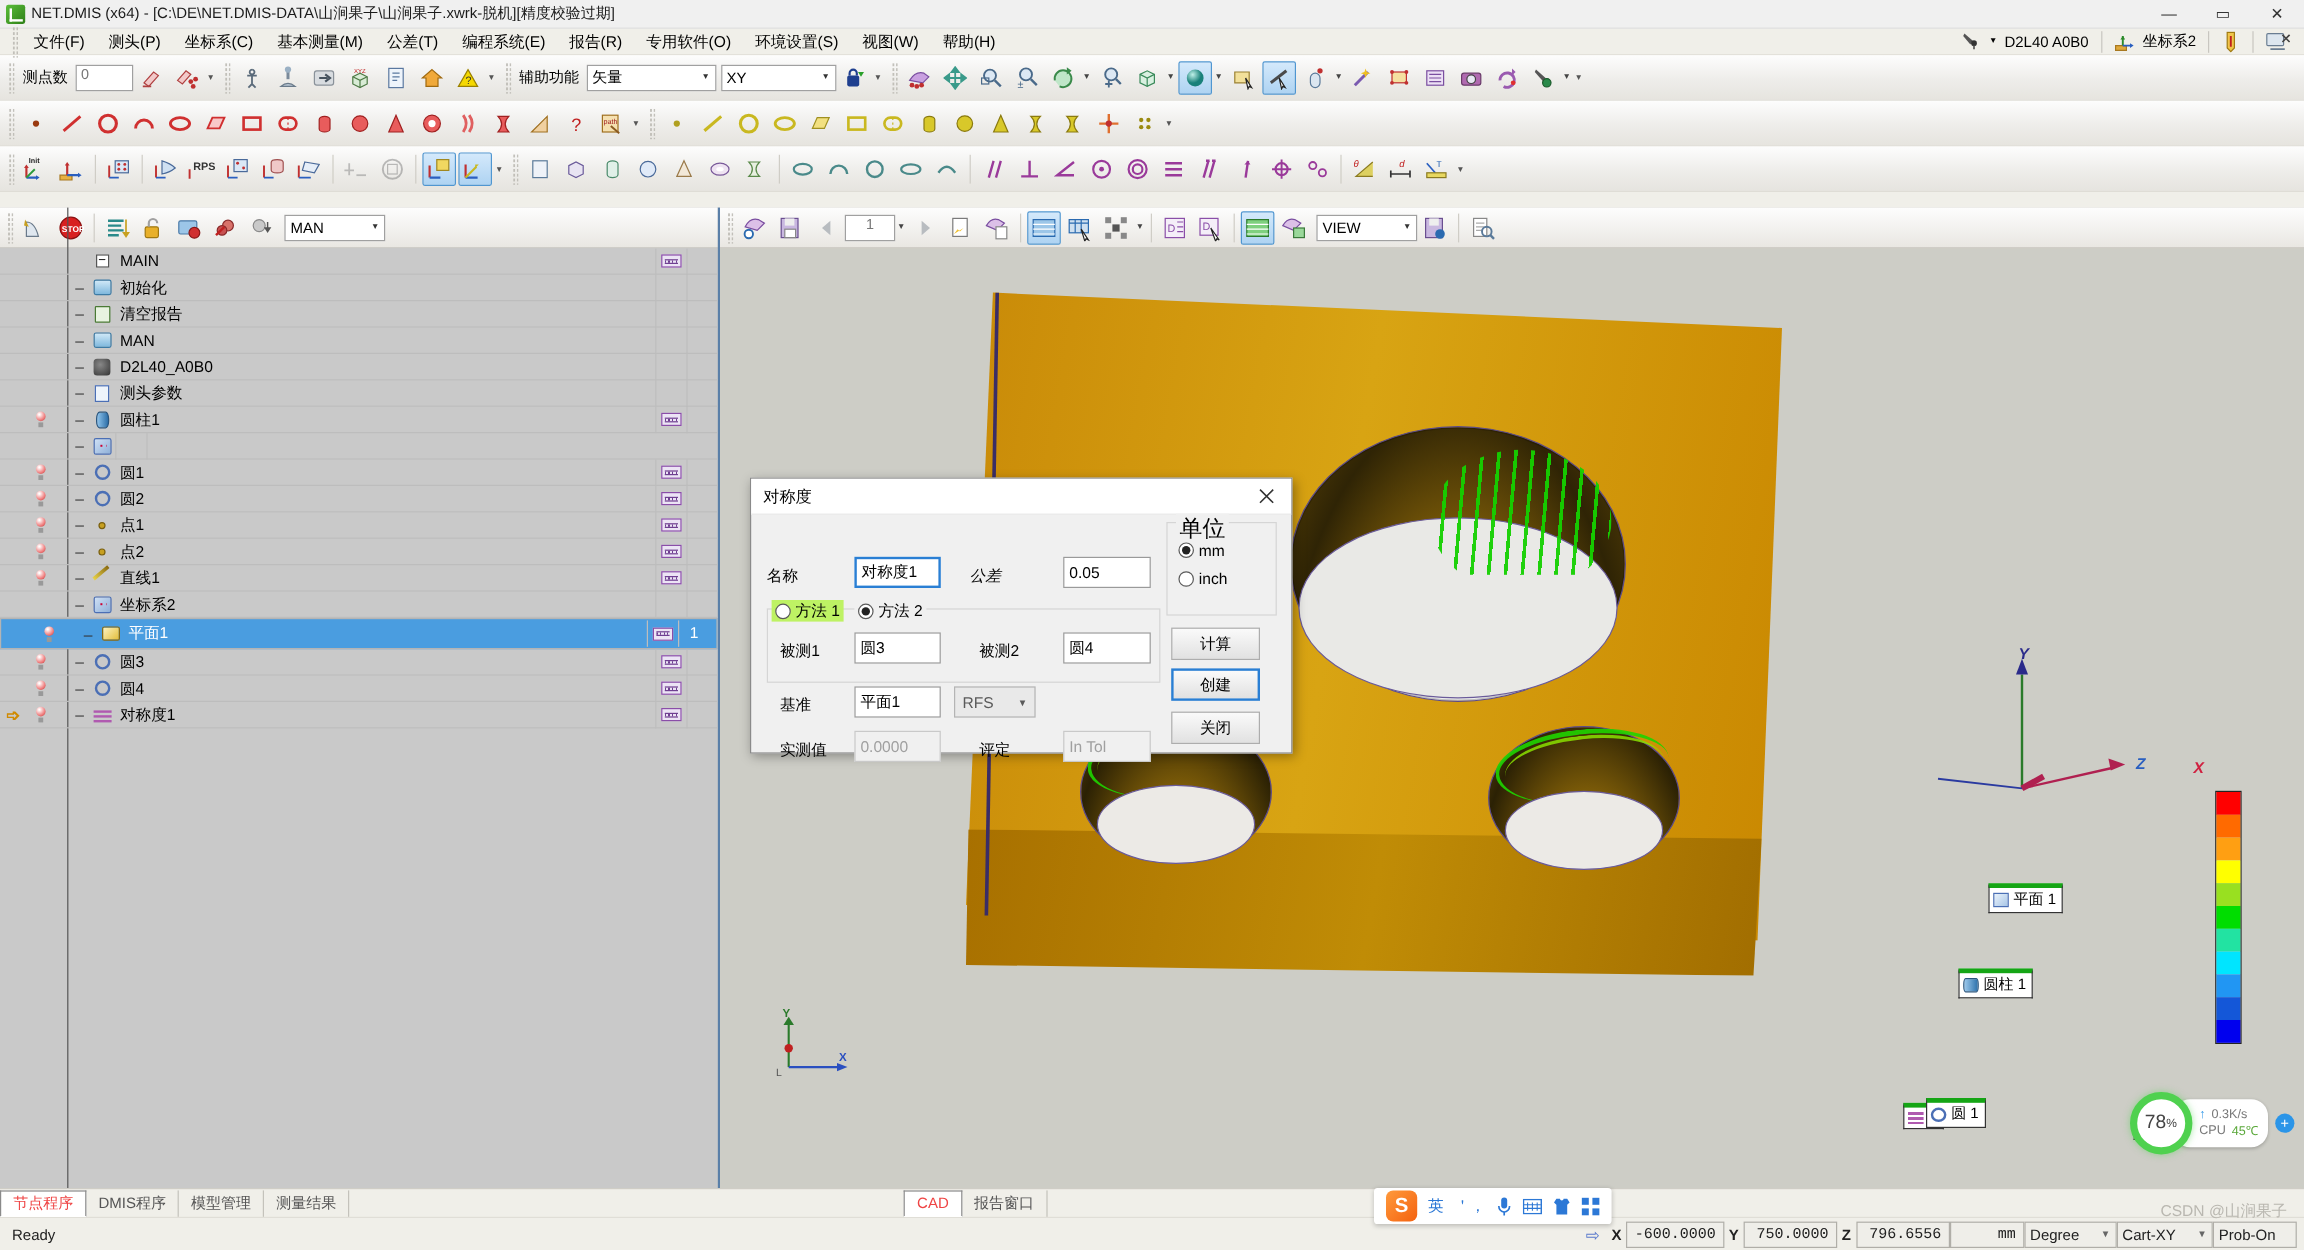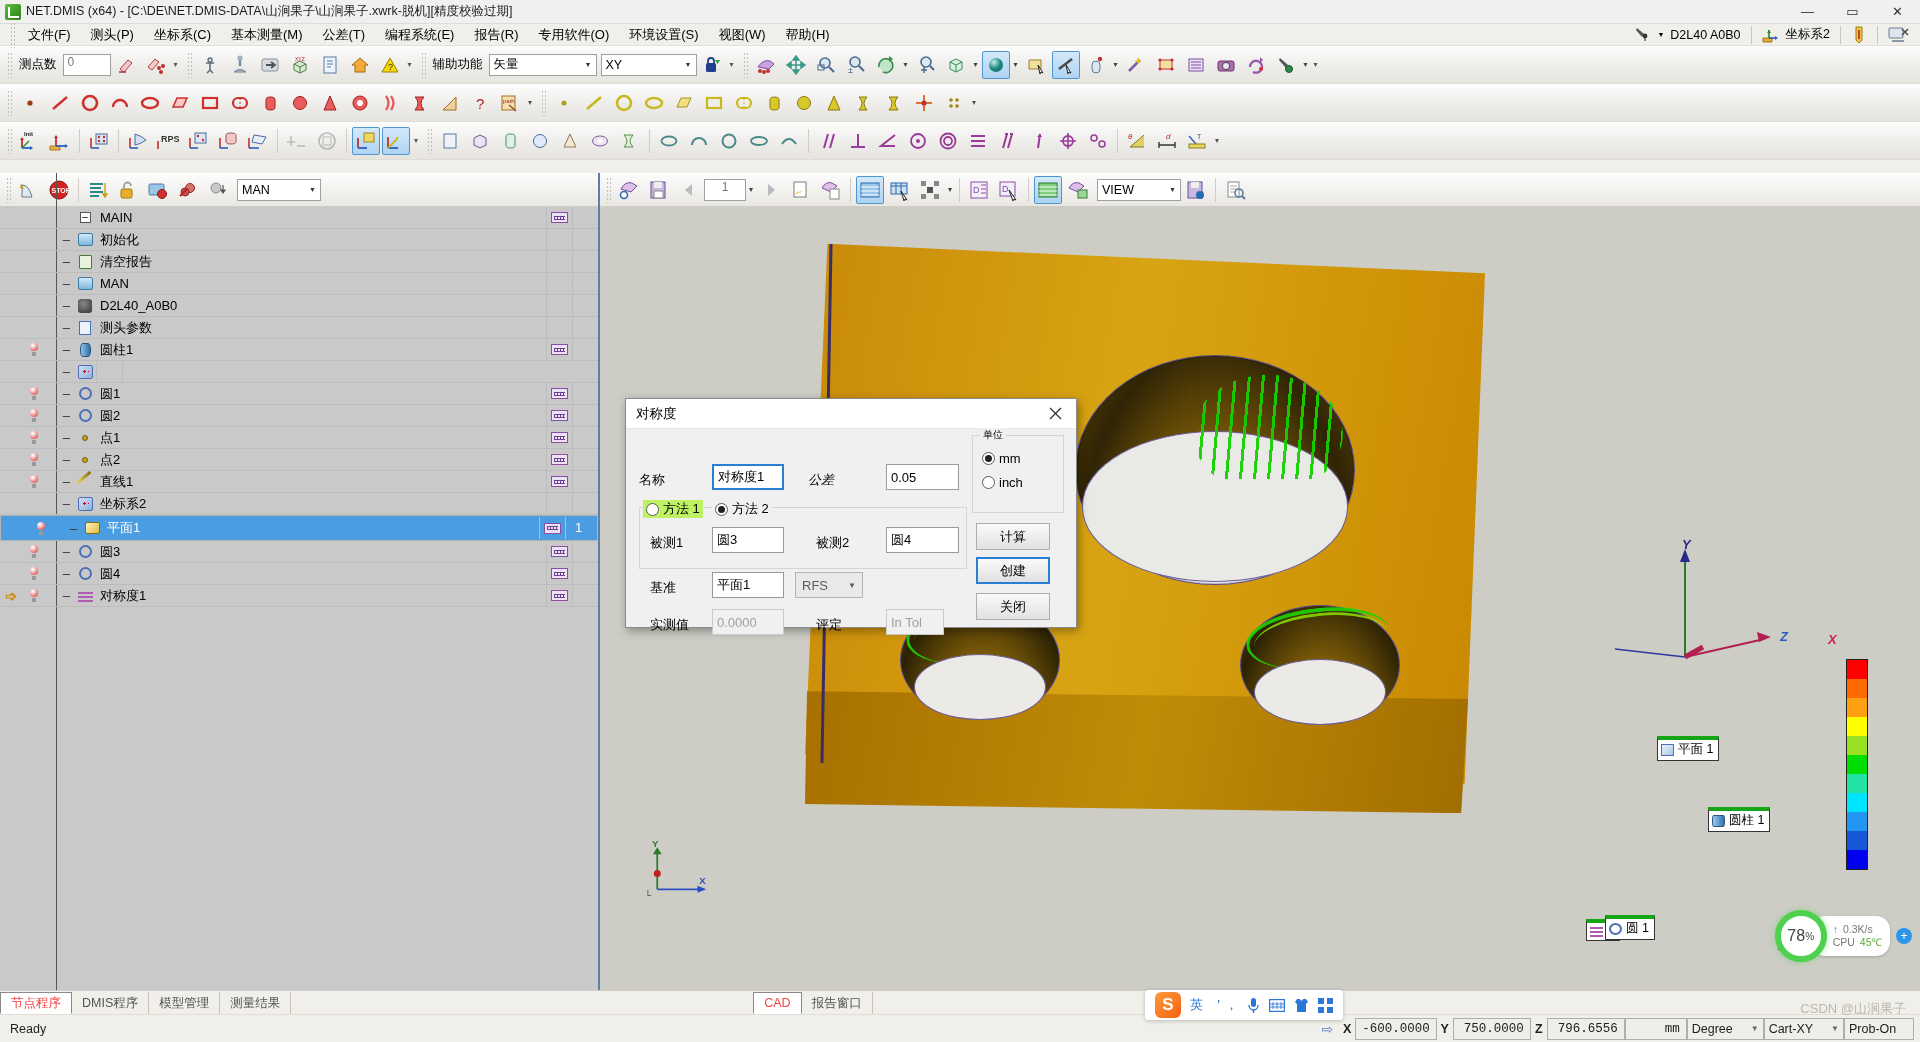--- a/index.html
+++ b/index.html
@@ -1579,7 +1579,7 @@
     <div class="dlg-body">
 
       <div class="grpbox" style="left:346px; top:6px; width:92px; height:78px;"></div>
-      <div style="position:absolute; left:354px; top:-1px; background:#f0f0f0; padding:0 3px; font-size:10px;">单位</div>
+      <div style="position:absolute; left:354px; top:-1px; background:#f0f0f0; padding:0 3px; font-size:19px;">单位</div>
       <div class="rdo" style="position:absolute; left:356px; top:22px;">
         <span class="c on"></span>
         <span>mm</span>

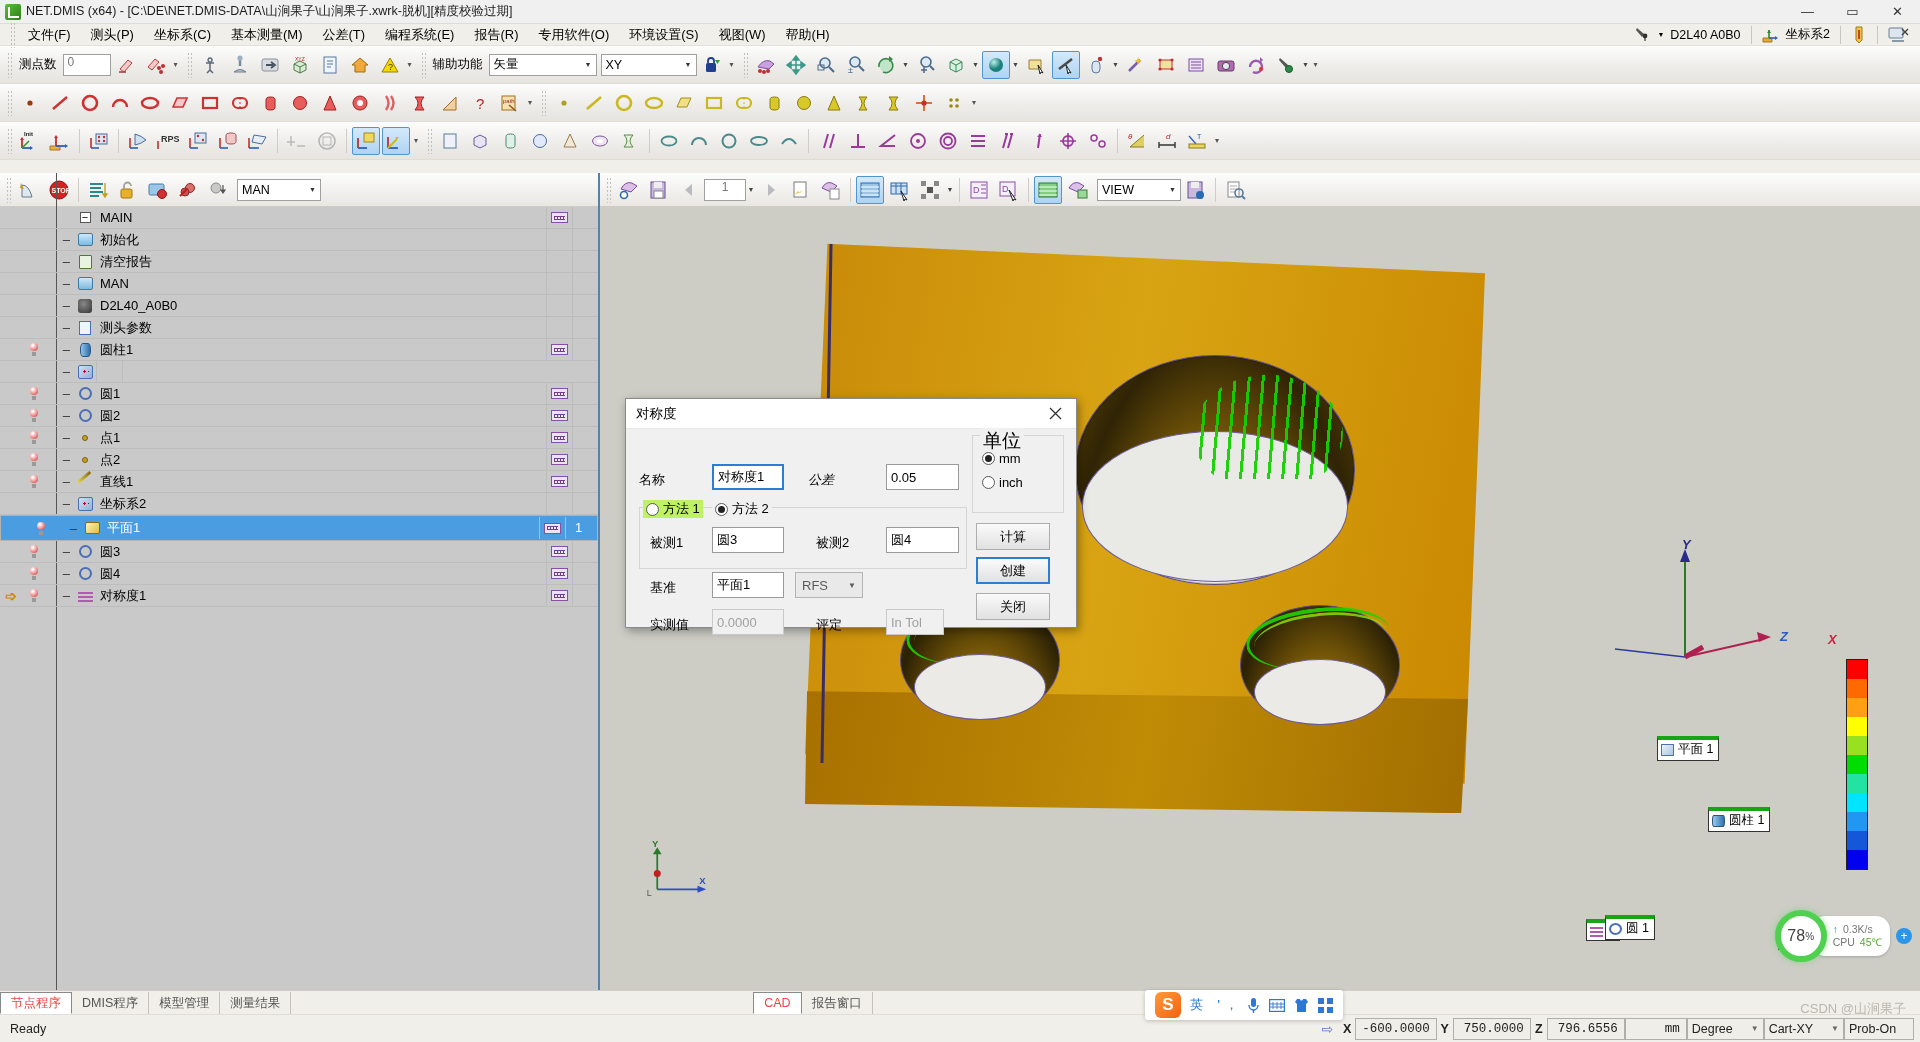--- a/index.html
+++ b/index.html
@@ -1620,7 +1620,7 @@
       <div style="position:absolute; left:24px; top:187px;" class="flabel">实测值</div>
       <div class="fld ro" style="position:absolute; left:86px; top:180px; width:72px;">0.0000</div>
       <div style="position:absolute; left:190px; top:187px;" class="flabel">评定</div>
-      <div class="fld ro" style="position:absolute; left:260px; top:180px; width:58px;">In Tol</div>
+      <div class="fld ro" style="position:absolute; left:260px; top:180px; width:73px;">In Tol</div>
 
       <div class="btn" style="position:absolute; left:350px; top:94px; width:74px;">计算</div>
       <div class="btn primary" style="position:absolute; left:350px; top:128px; width:74px;">创建</div>

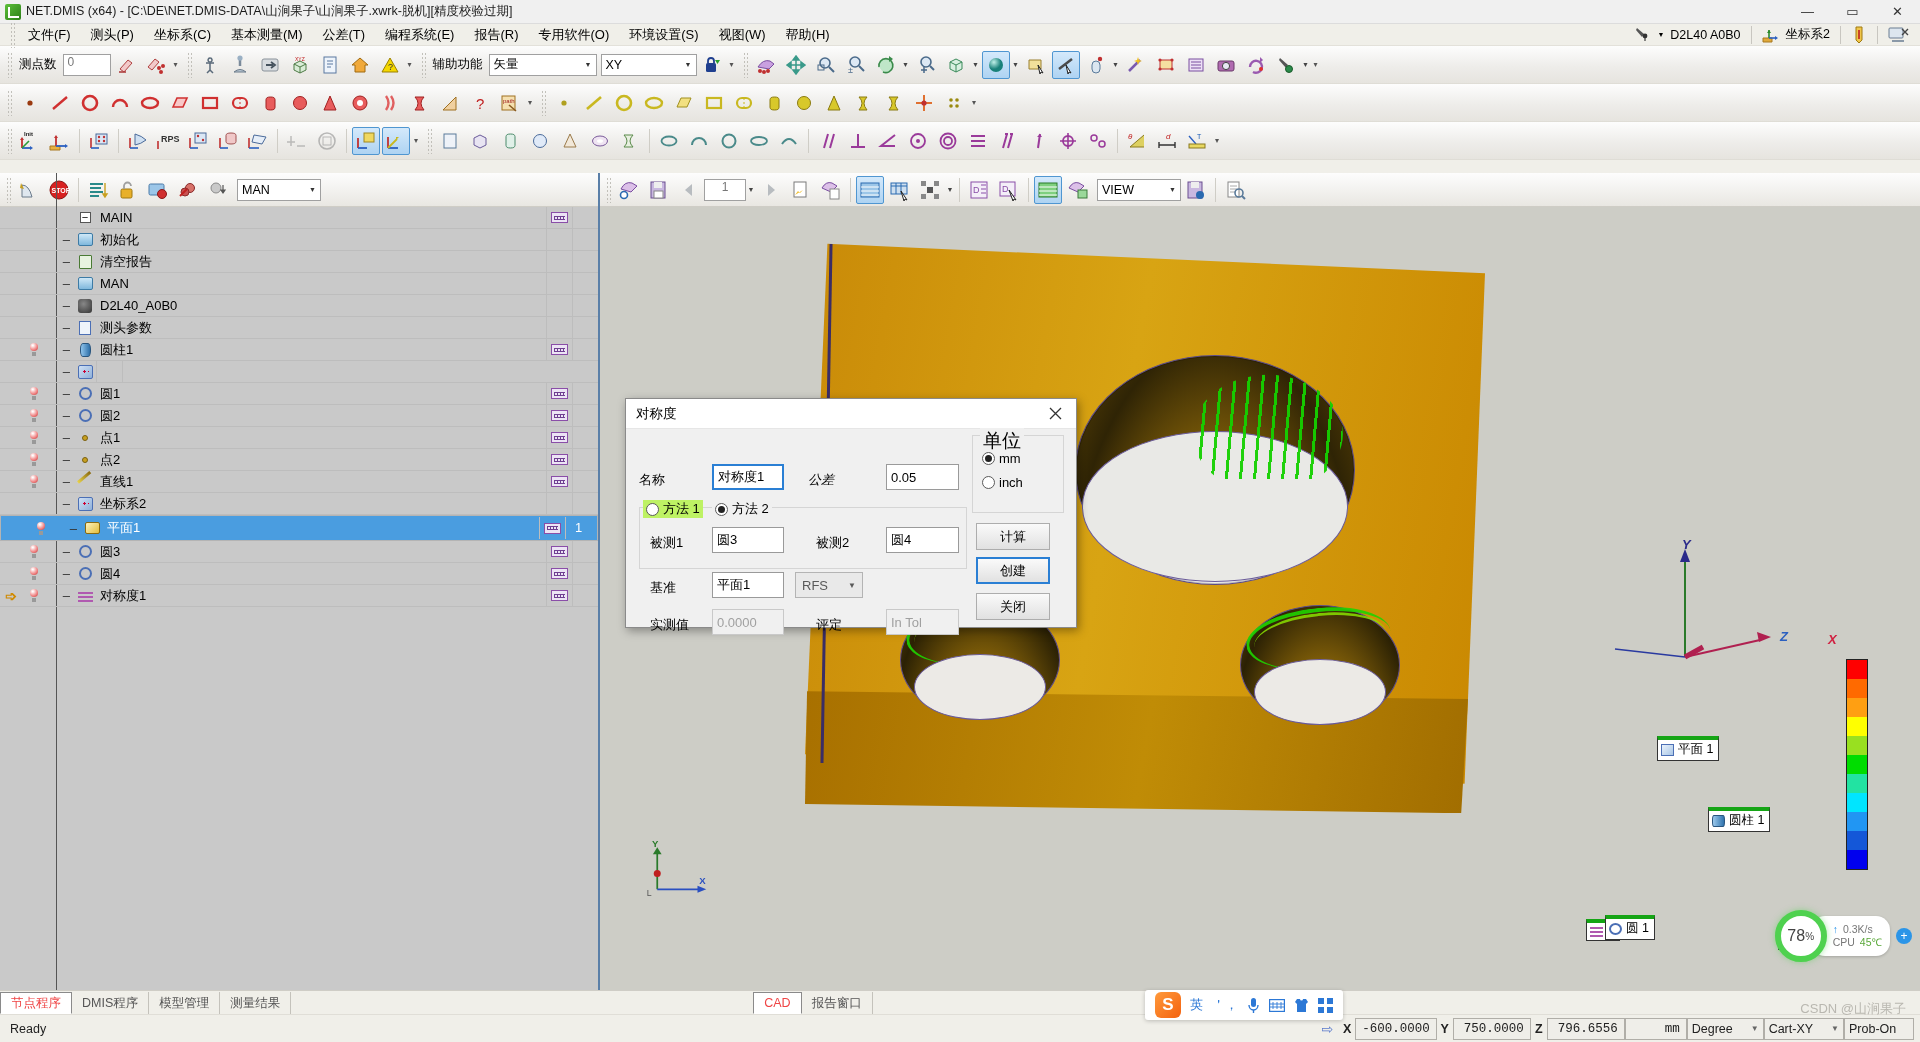--- a/index.html
+++ b/index.html
@@ -1501,7 +1501,7 @@
           <span class="mini plane"></span>
           <span>平面 1</span>
         </div>
-        <div class="feat-label" style="left:1108px; top:600px;">
+        <div class="feat-label" style="left:1032px; top:600px;">
           <span class="mini cyl"></span>
           <span>圆柱 1</span>
         </div>

